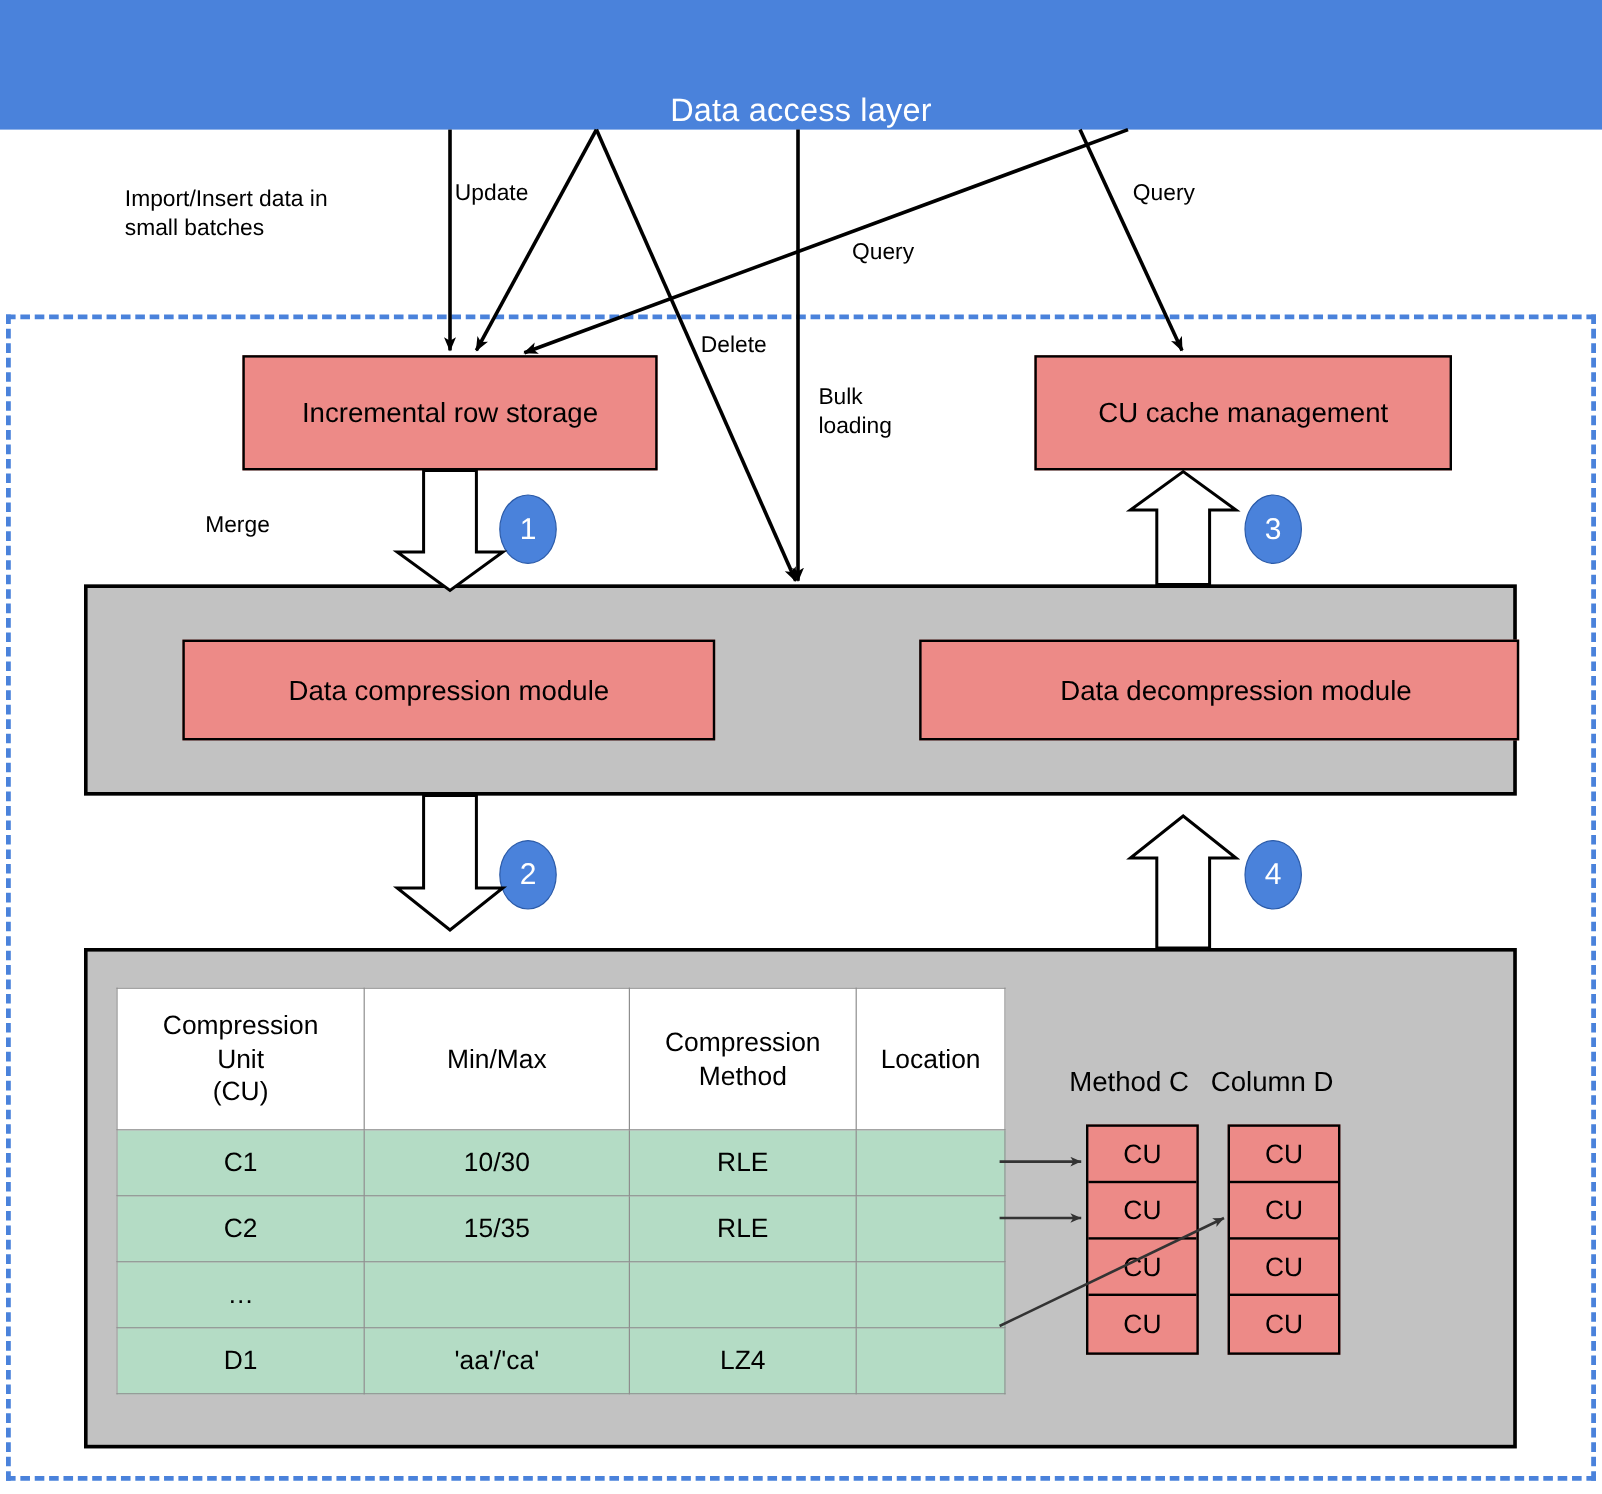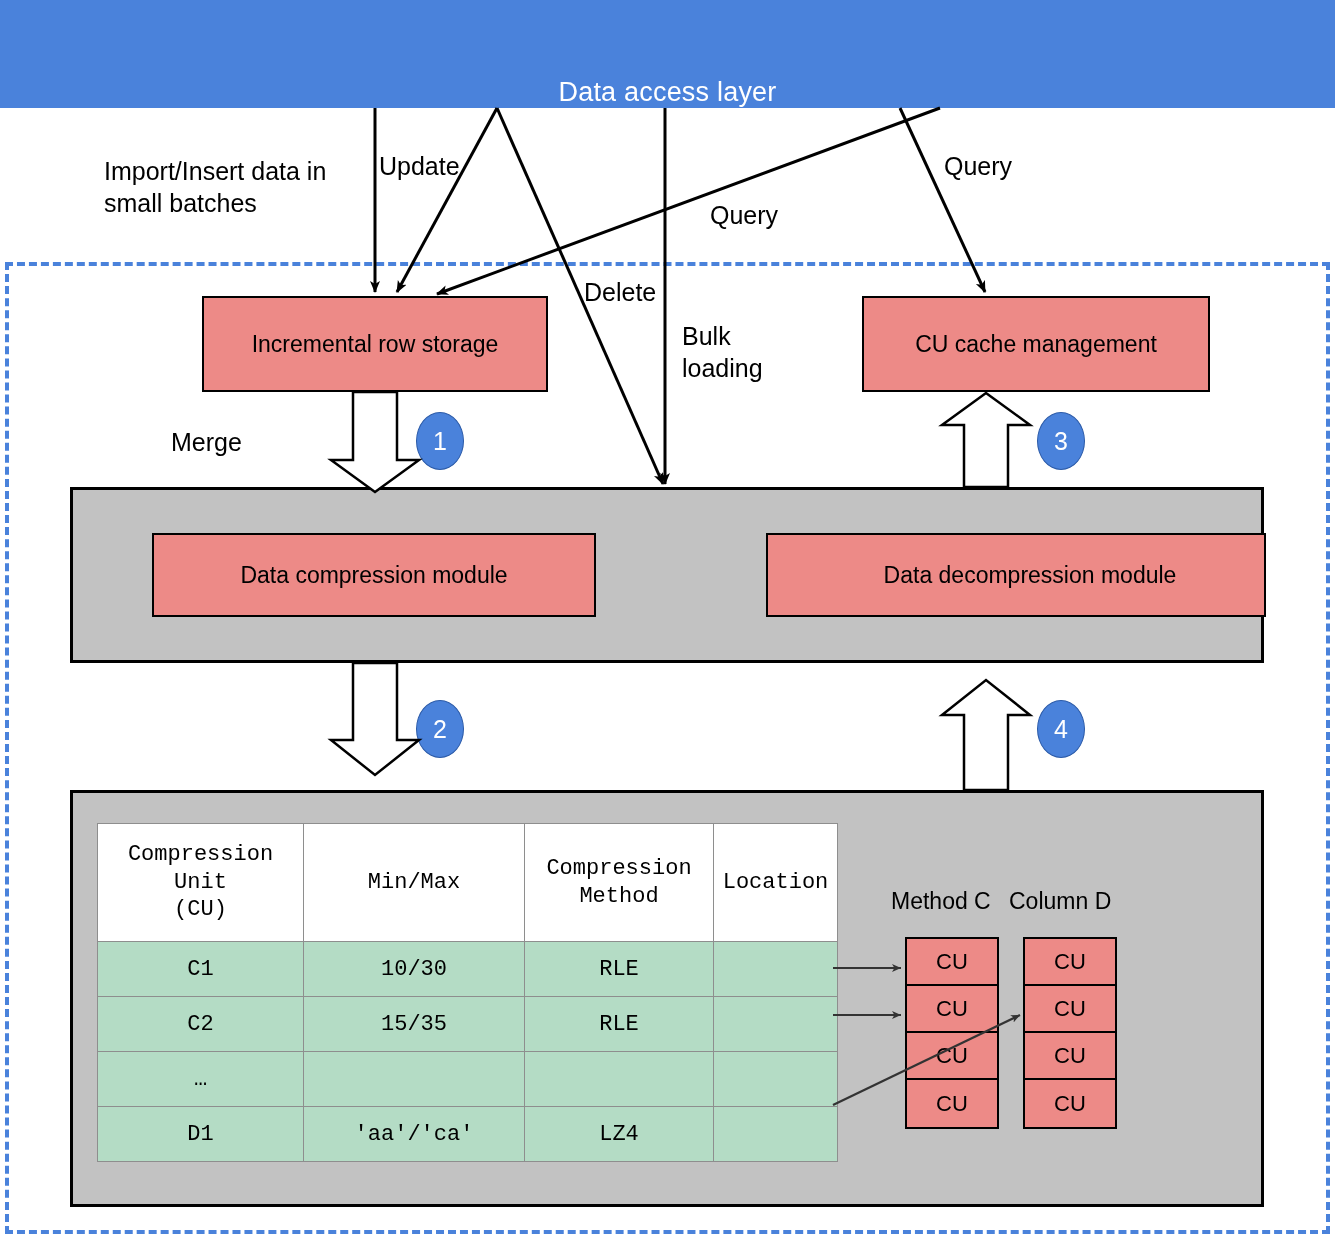--- a/index.html
+++ b/index.html
@@ -37,7 +37,7 @@
   #storage-layer-panel{left:70px;top:790px;width:1194px;height:417px;}
 
   
-  .lbl{position:absolute;font-size:25px;color:#000;line-height:1.28;white-space:pre;}
+  .lbl{position:absolute;font-size:19px;color:#000;line-height:1.28;white-space:pre;}
 
   
   .badge{

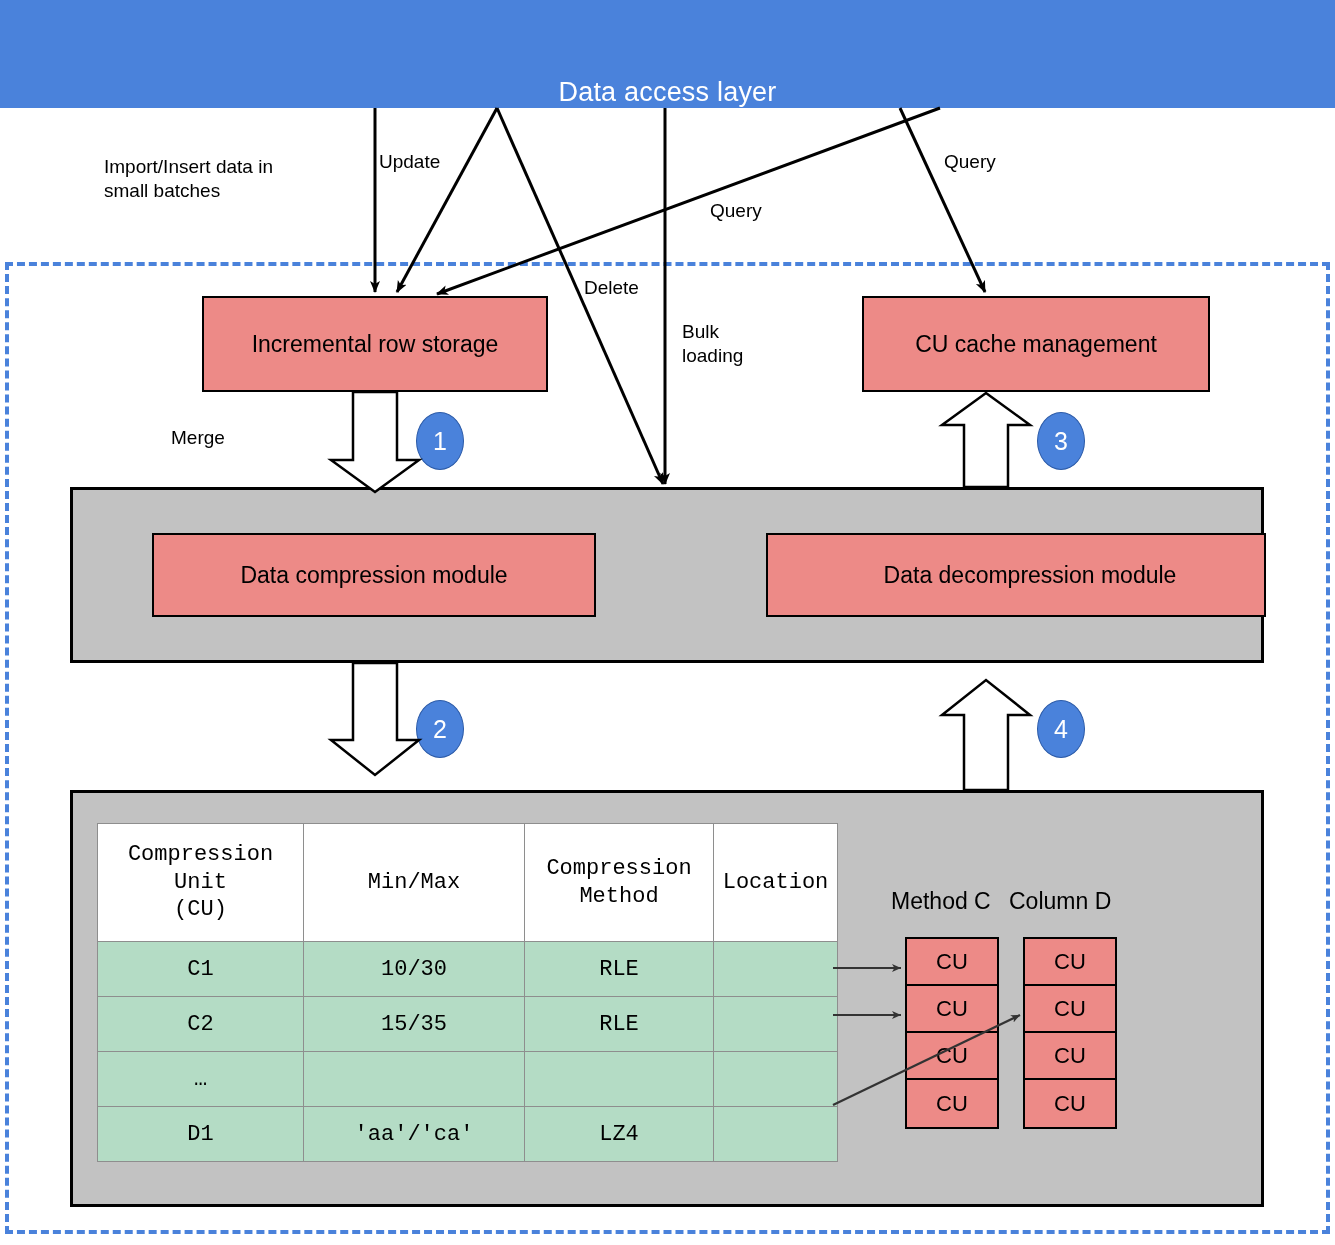--- a/index.html
+++ b/index.html
@@ -49,7 +49,7 @@
   
   #cu-table{
     position:absolute;left:97px;top:823px;width:736px;
-    border-collapse:collapse;background:#fff;table-layout:fixed;font-family:Liberation Mono, monospace;
+    border-collapse:collapse;background:#fff;table-layout:fixed;
   }
   #cu-table th,#cu-table td{
     border:1px solid #8e8e8e;text-align:center;font-weight:normal;

